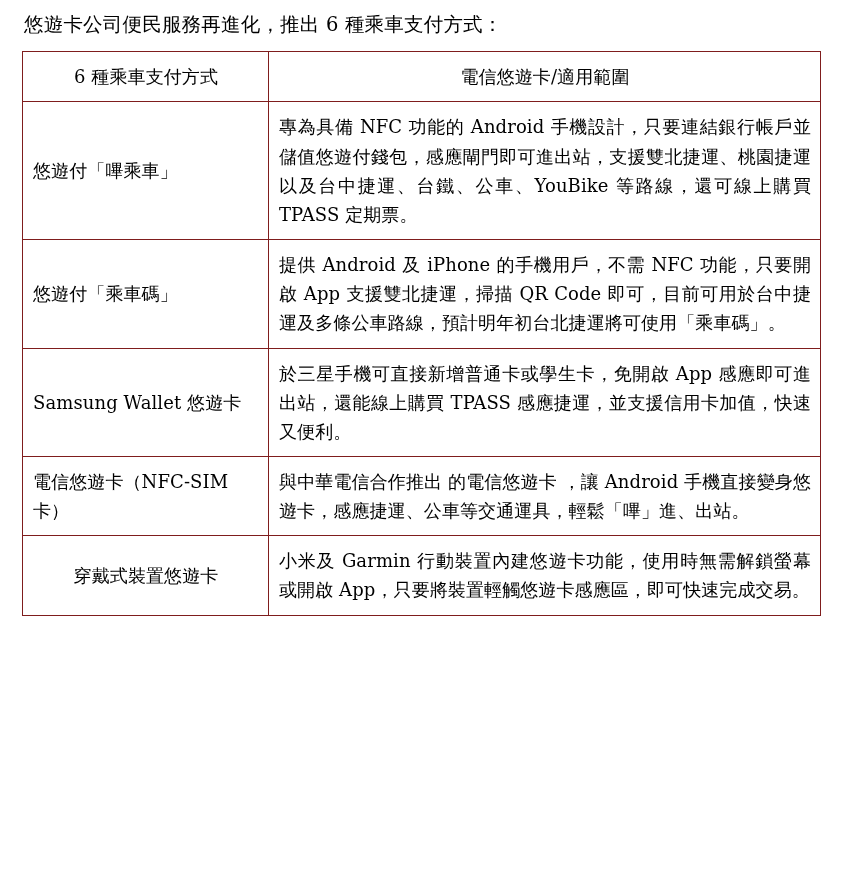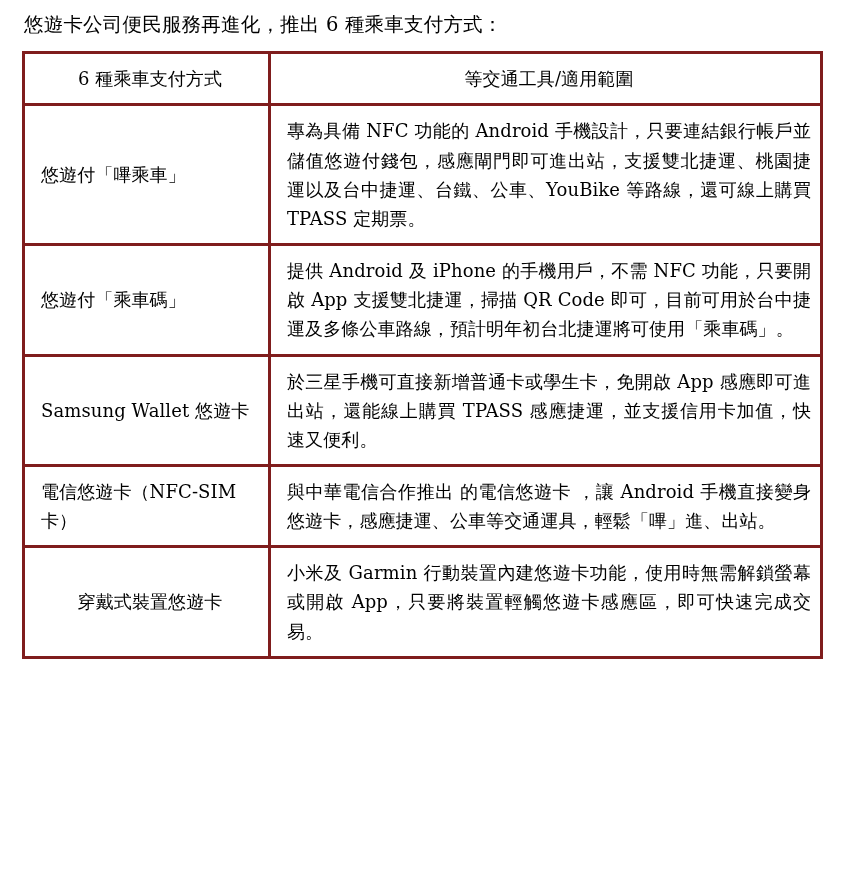--- a/index.html
+++ b/index.html
@@ -35,9 +35,9 @@
     border: 1px solid #000;
   }
   table.pay-table td {
-    border: 3px solid #7f1d1d;
+    border: 1px solid #7f1d1d;
     vertical-align: middle;
-    padding: 10px 9px 10px 16px;
+    padding: 10px 9px 10px 10px;
     font-size: 18px;
     line-height: 1.62;
     letter-spacing: 0.1px;

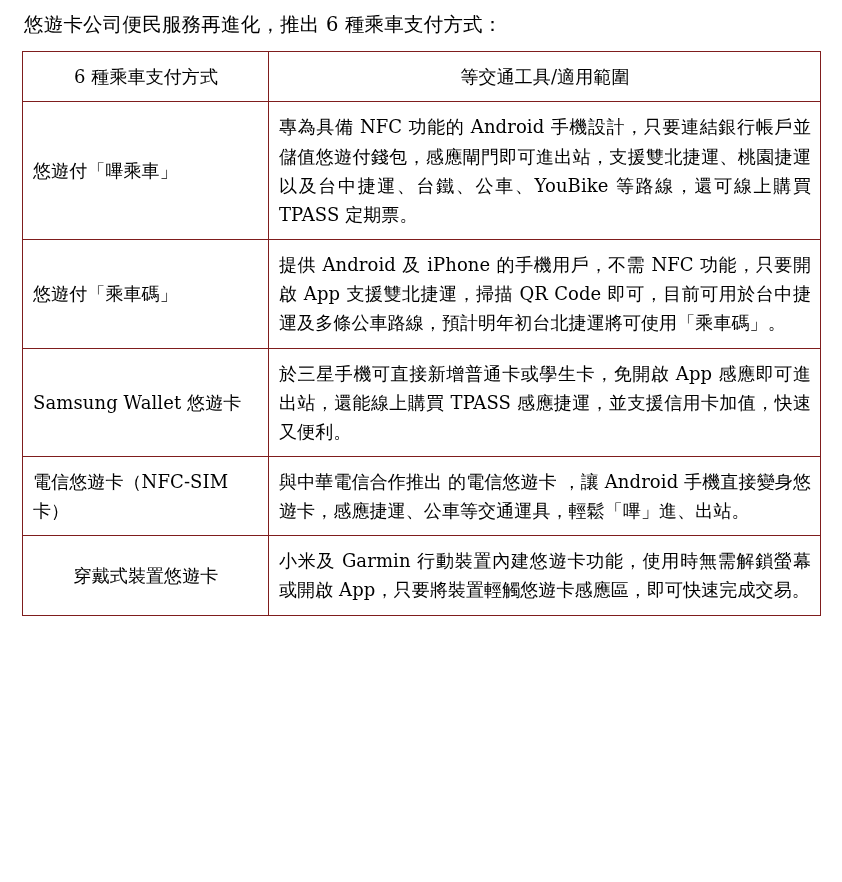--- a/index.html
+++ b/index.html
@@ -77,7 +77,7 @@
     <tbody>
       <tr class="hdr">
         <td>6 種乘車支付方式</td>
-        <td>等交通工具/適用範圍</td>
+        <td>電信悠遊卡/適用範圍</td>
       </tr>
 
 

